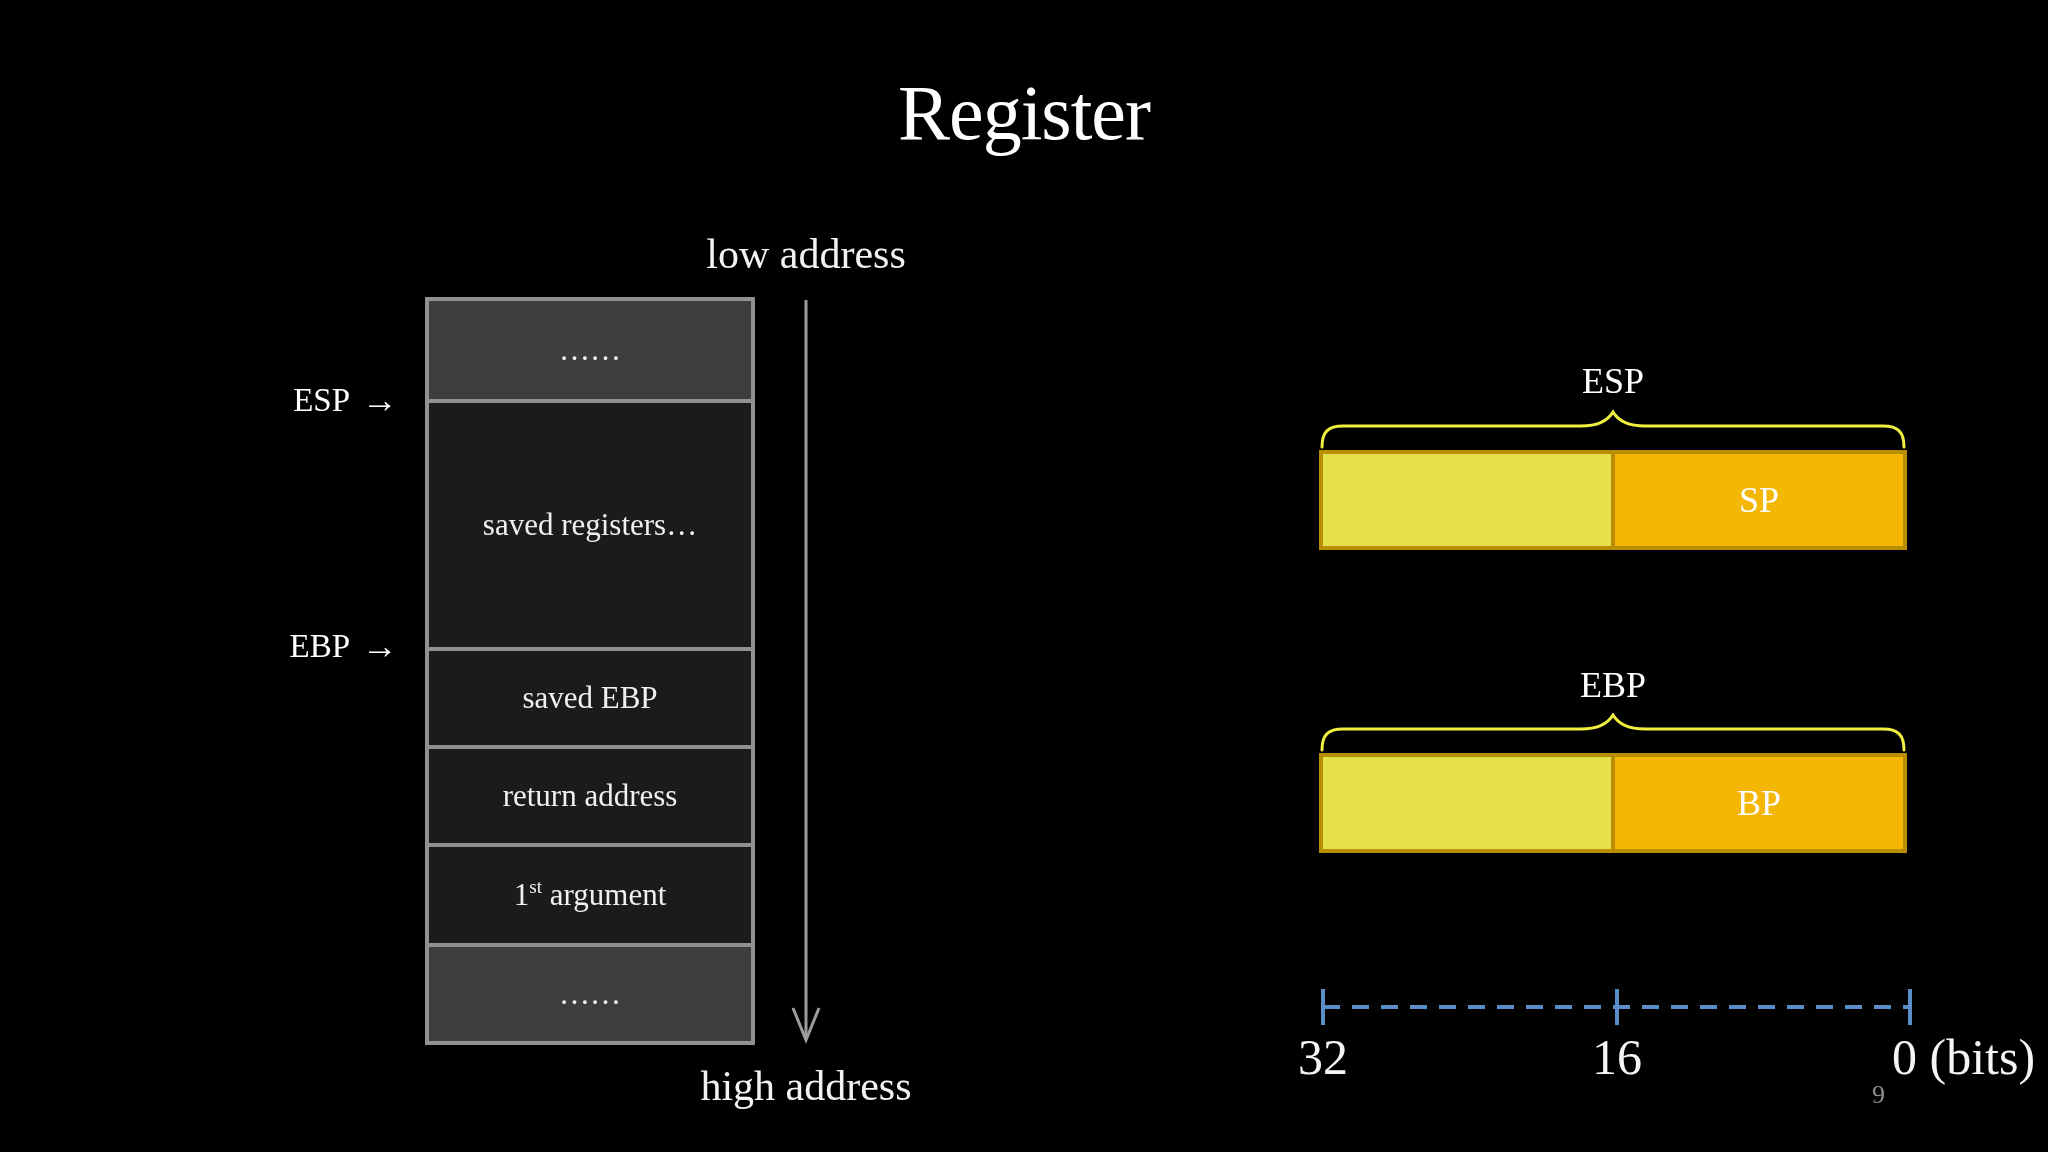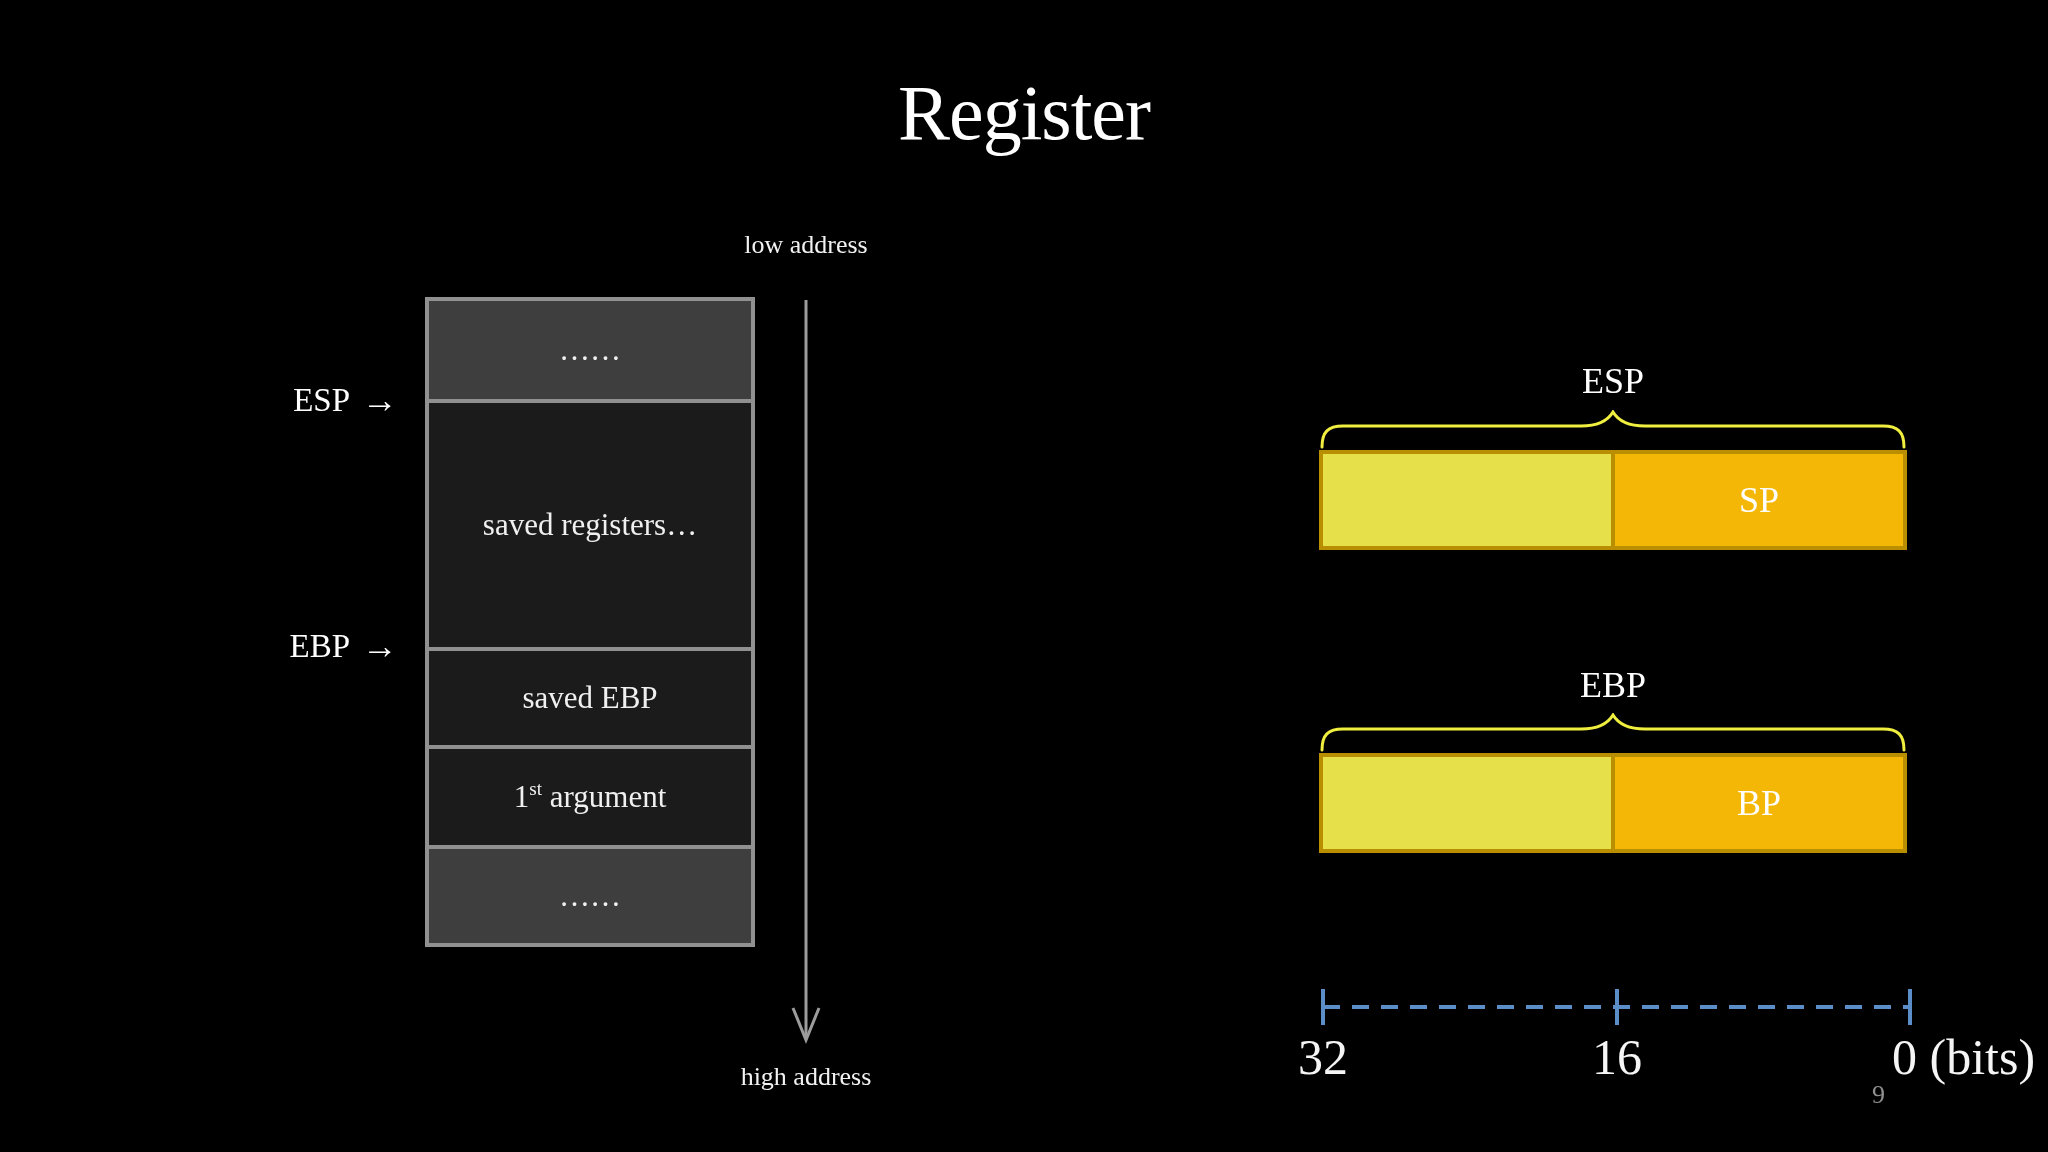--- a/index.html
+++ b/index.html
@@ -13,7 +13,7 @@
     font-size:78px;letter-spacing:-1px;color:#ffffff;
   }
   
-  .addr-label{position:absolute;width:300px;text-align:center;font-size:26px;color:#f2f2f2;}
+  .addr-label{position:absolute;width:300px;text-align:center;font-size:42px;color:#f2f2f2;}
   .low-addr{left:656px;top:230px;}
   .high-addr{left:656px;top:1062px;}
   

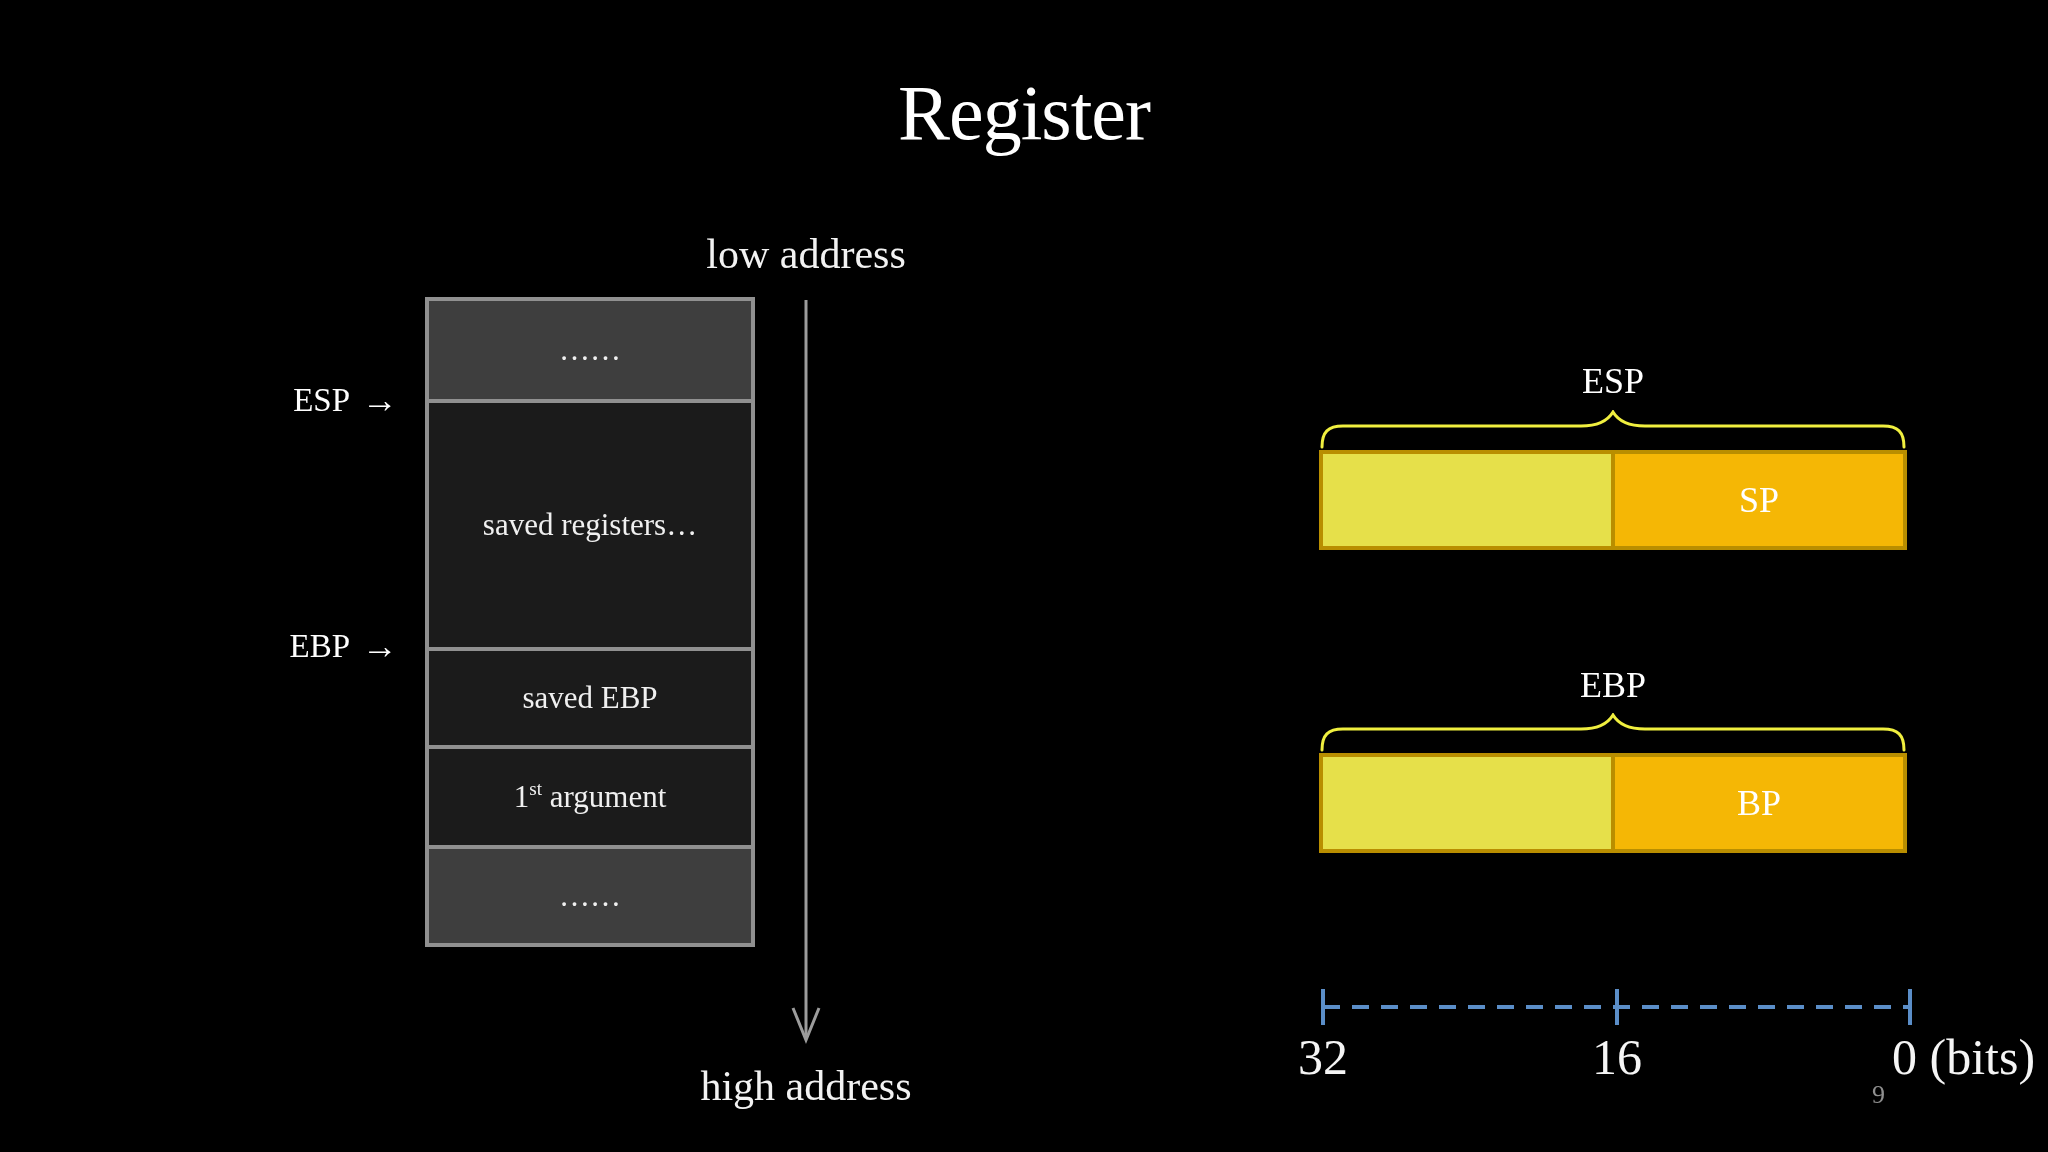--- a/index.html
+++ b/index.html
@@ -90,6 +90,9 @@
     <div class="cell dark c3">
       <span>saved EBP</span>
     </div>
+    <div class="cell dark c4">
+      <span>return address</span>
+    </div>
     <div class="cell dark c5">
       <span><span>1</span><sup>st</sup><span> argument</span></span>
     </div>

